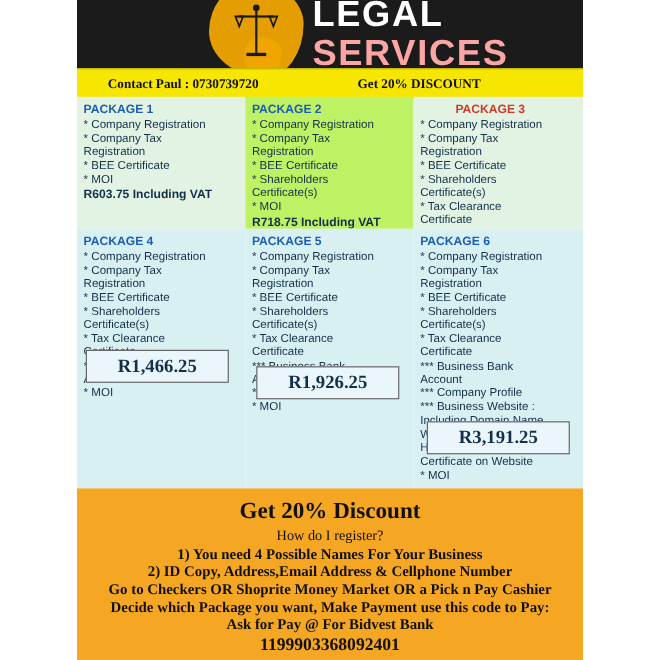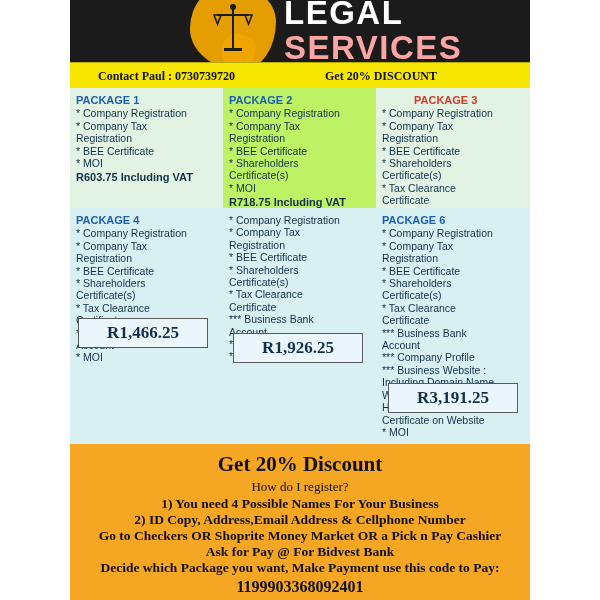--- a/index.html
+++ b/index.html
@@ -279,6 +279,7 @@
     <div class="pricebox" id="pb4">R1,466.25</div>
 
     <div class="cell p5" id="c5">
+      <span class="title">PACKAGE 5</span>
       <span class="line">* Company Registration
 * Company Tax
 Registration

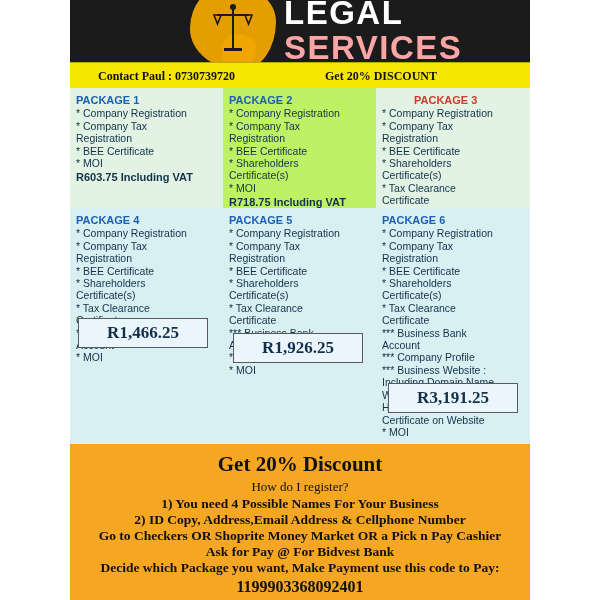--- a/index.html
+++ b/index.html
@@ -325,8 +325,8 @@
     <div class="step">1) You need 4 Possible Names For Your Business</div>
     <div class="step">2) ID Copy, Address,Email Address &amp; Cellphone Number</div>
     <div class="step">Go to Checkers OR Shoprite Money Market OR a Pick n Pay Cashier</div>
+    <div class="step">Decide which Package you want, Make Payment use this code to Pay:</div>
     <div class="step">Ask for Pay @ For Bidvest Bank</div>
-    <div class="step">Decide which Package you want, Make Payment use this code to Pay:</div>
     <div class="code">1199903368092401</div>
 
   </div>

